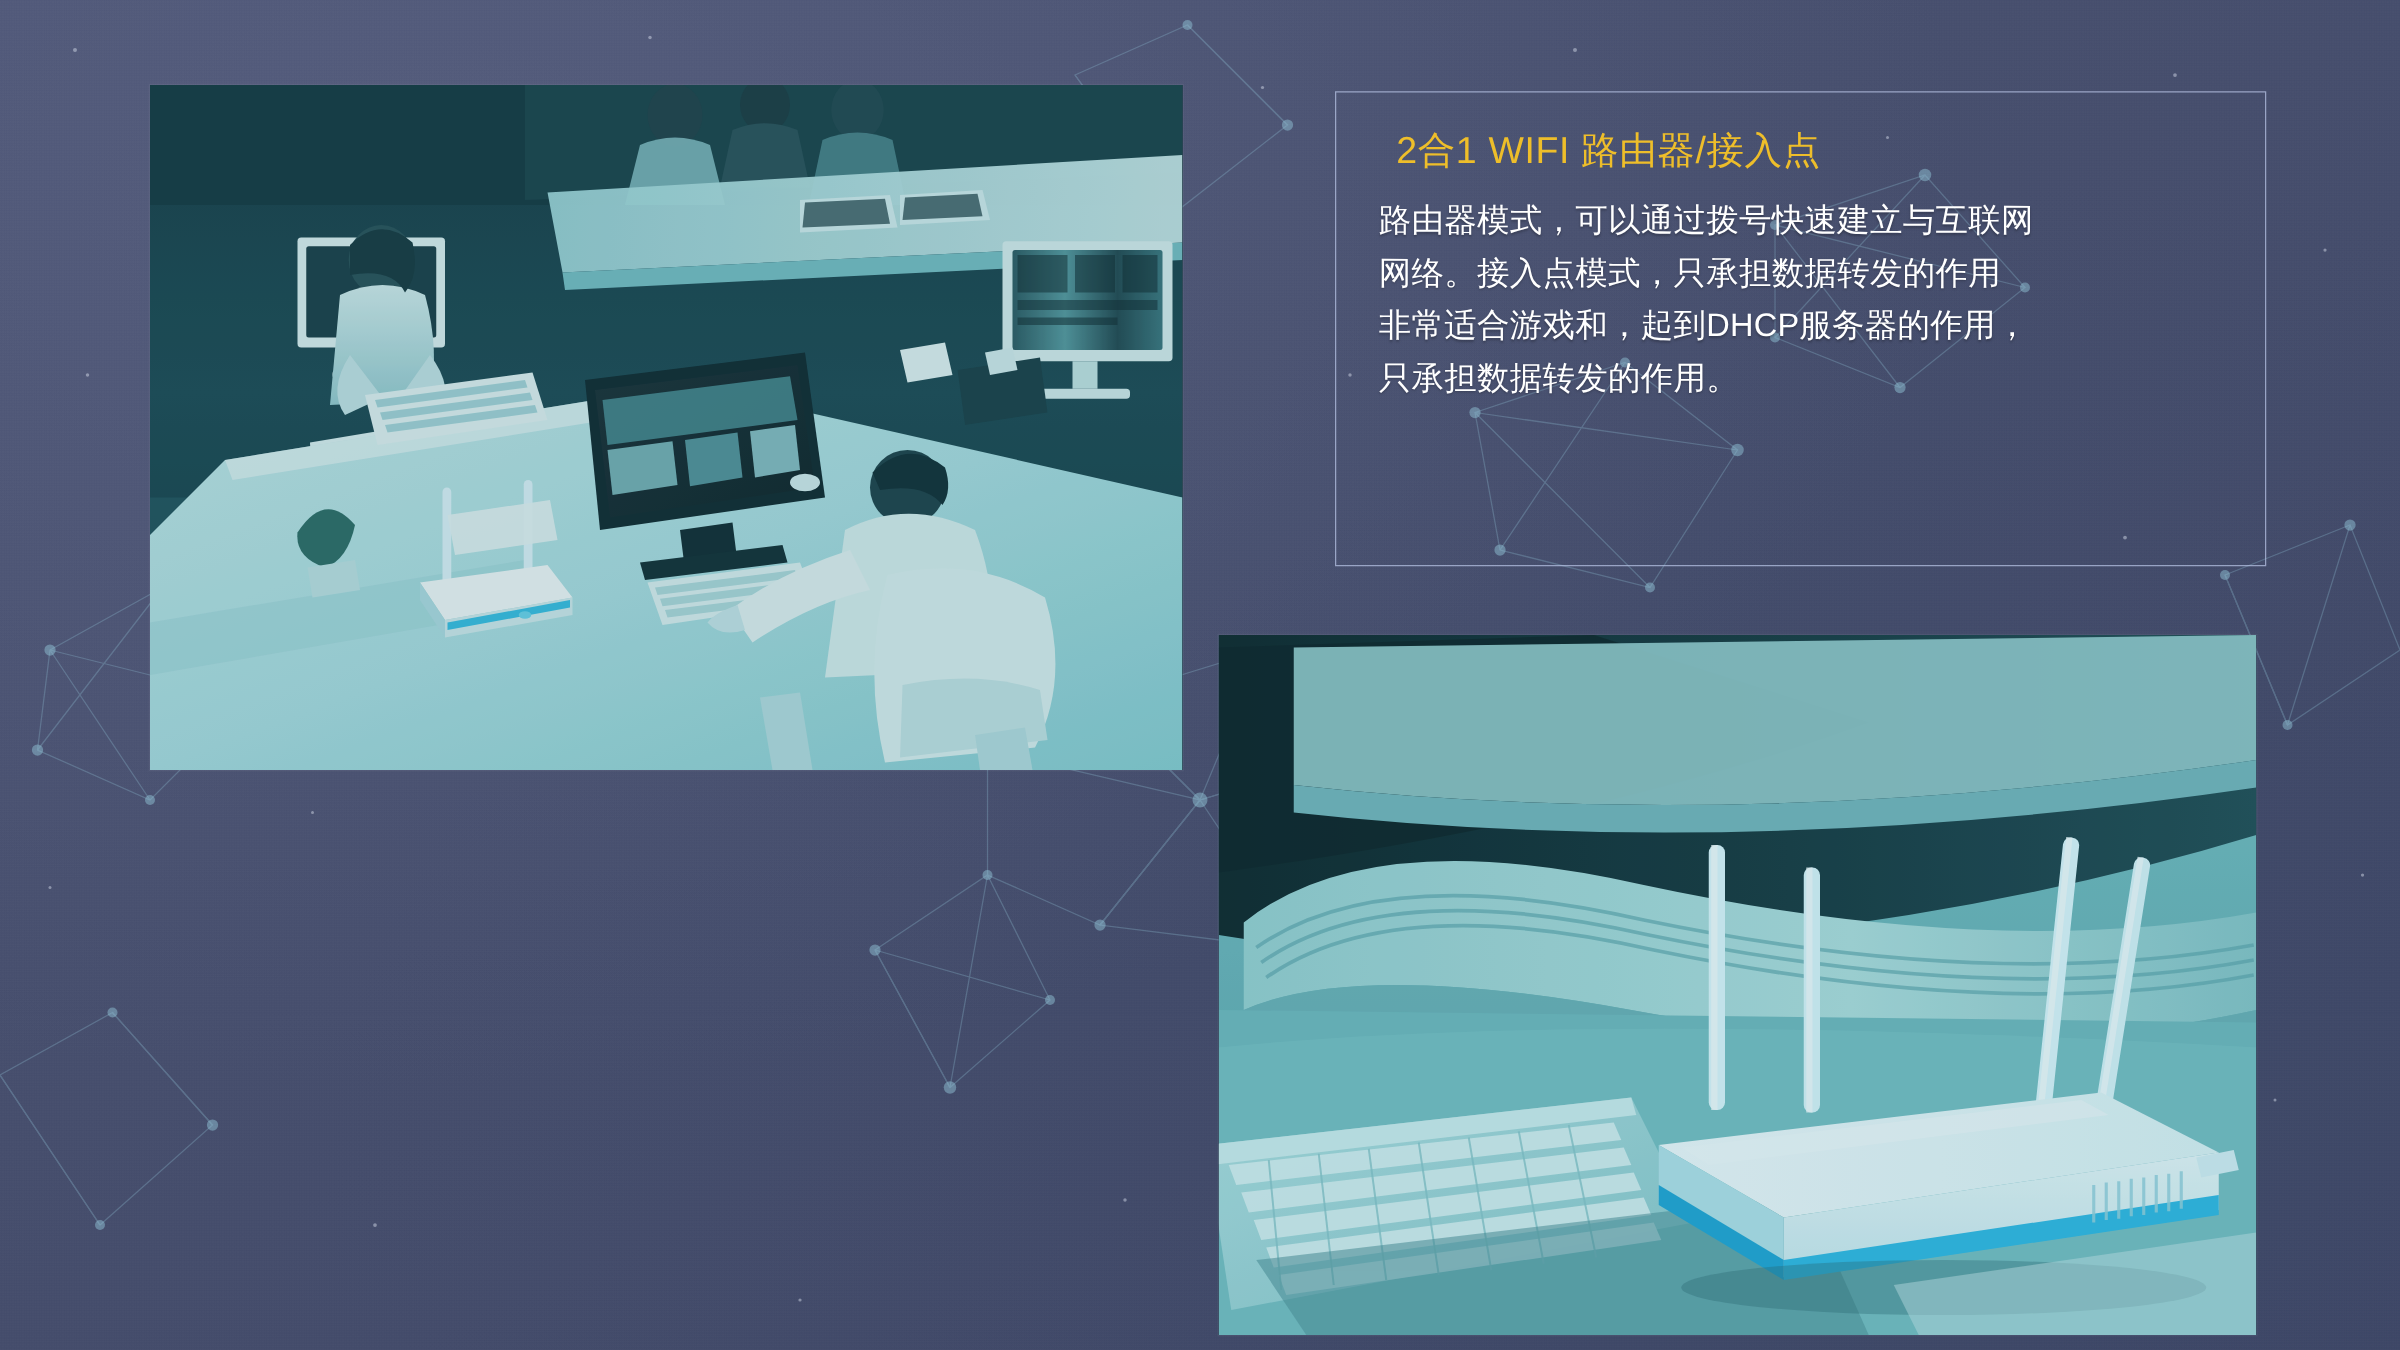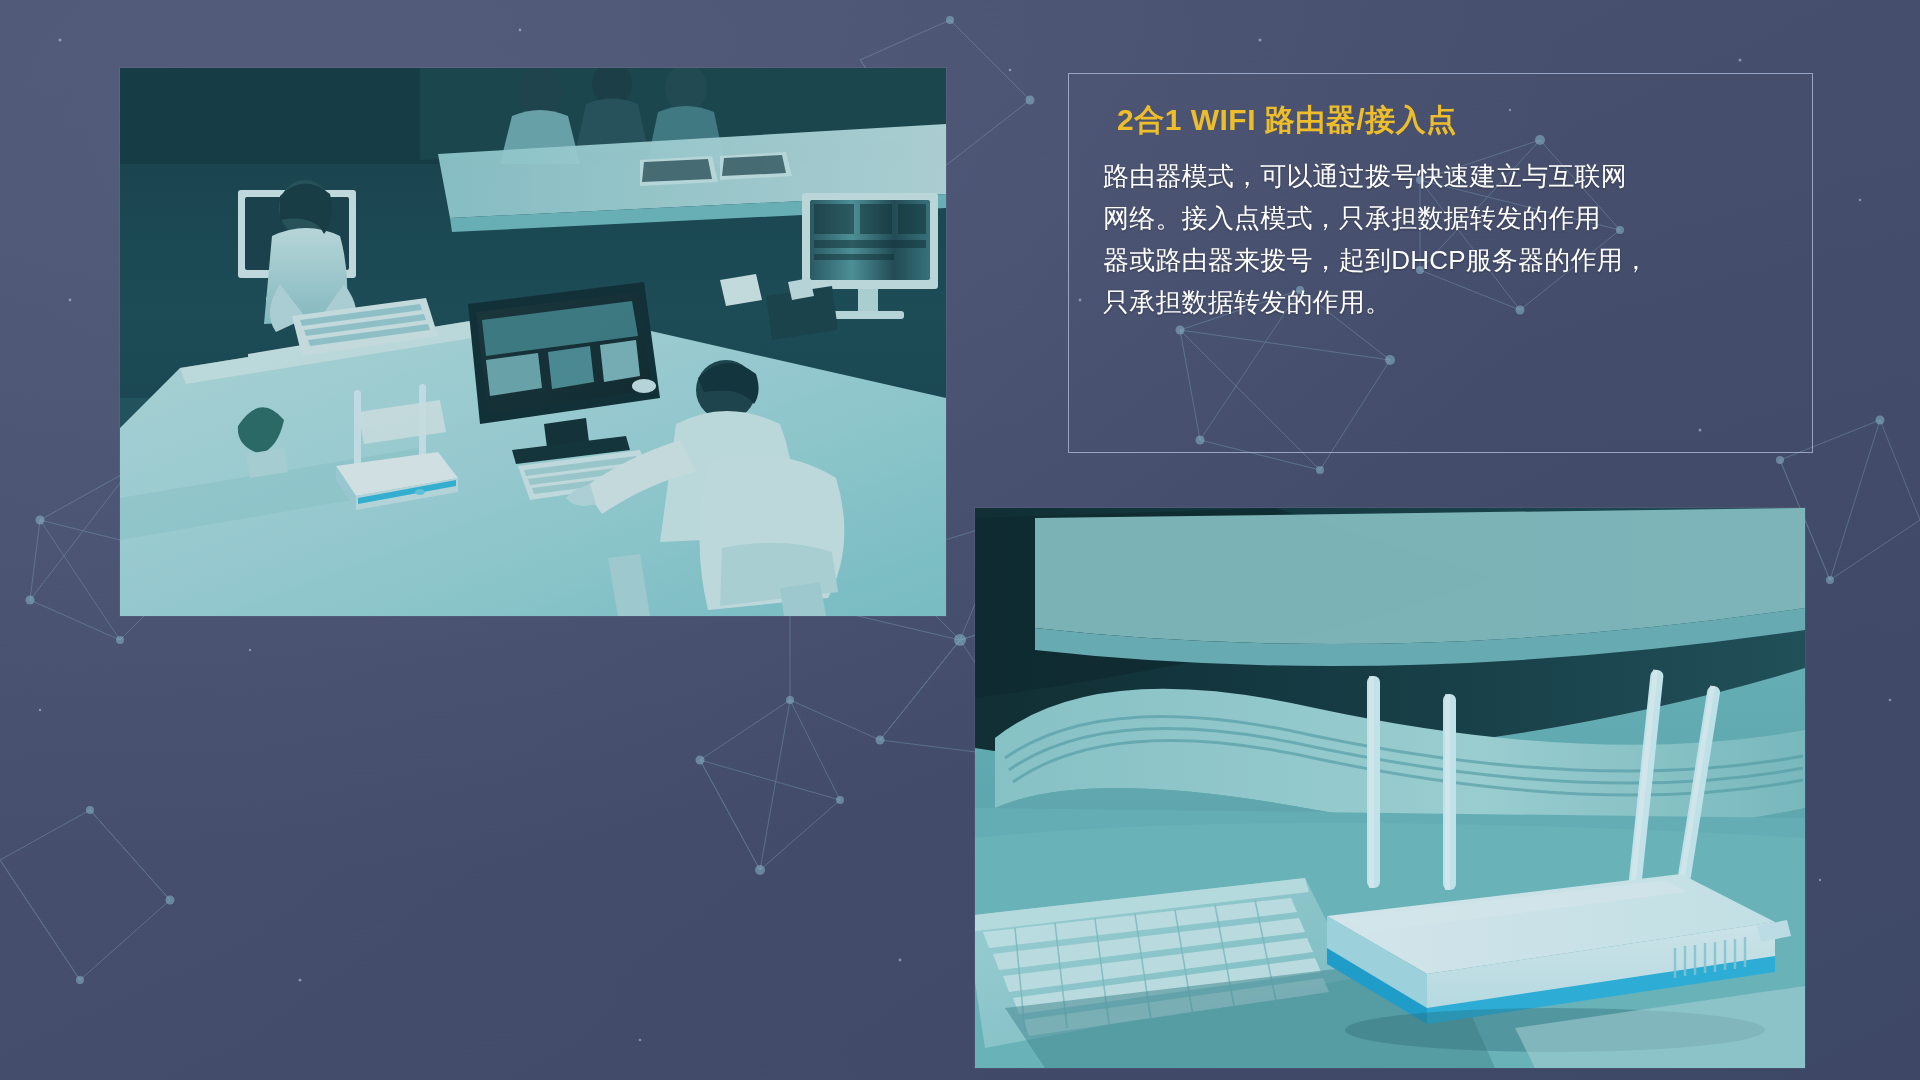--- a/index.html
+++ b/index.html
@@ -62,7 +62,7 @@
   .card .card-title {
     color: #eebe2a;
     font-size: 30px;
-    font-weight: 700;
+    font-weight: 400;
     letter-spacing: .5px;
     margin: 0 0 14px 14px;
     white-space: nowrap;

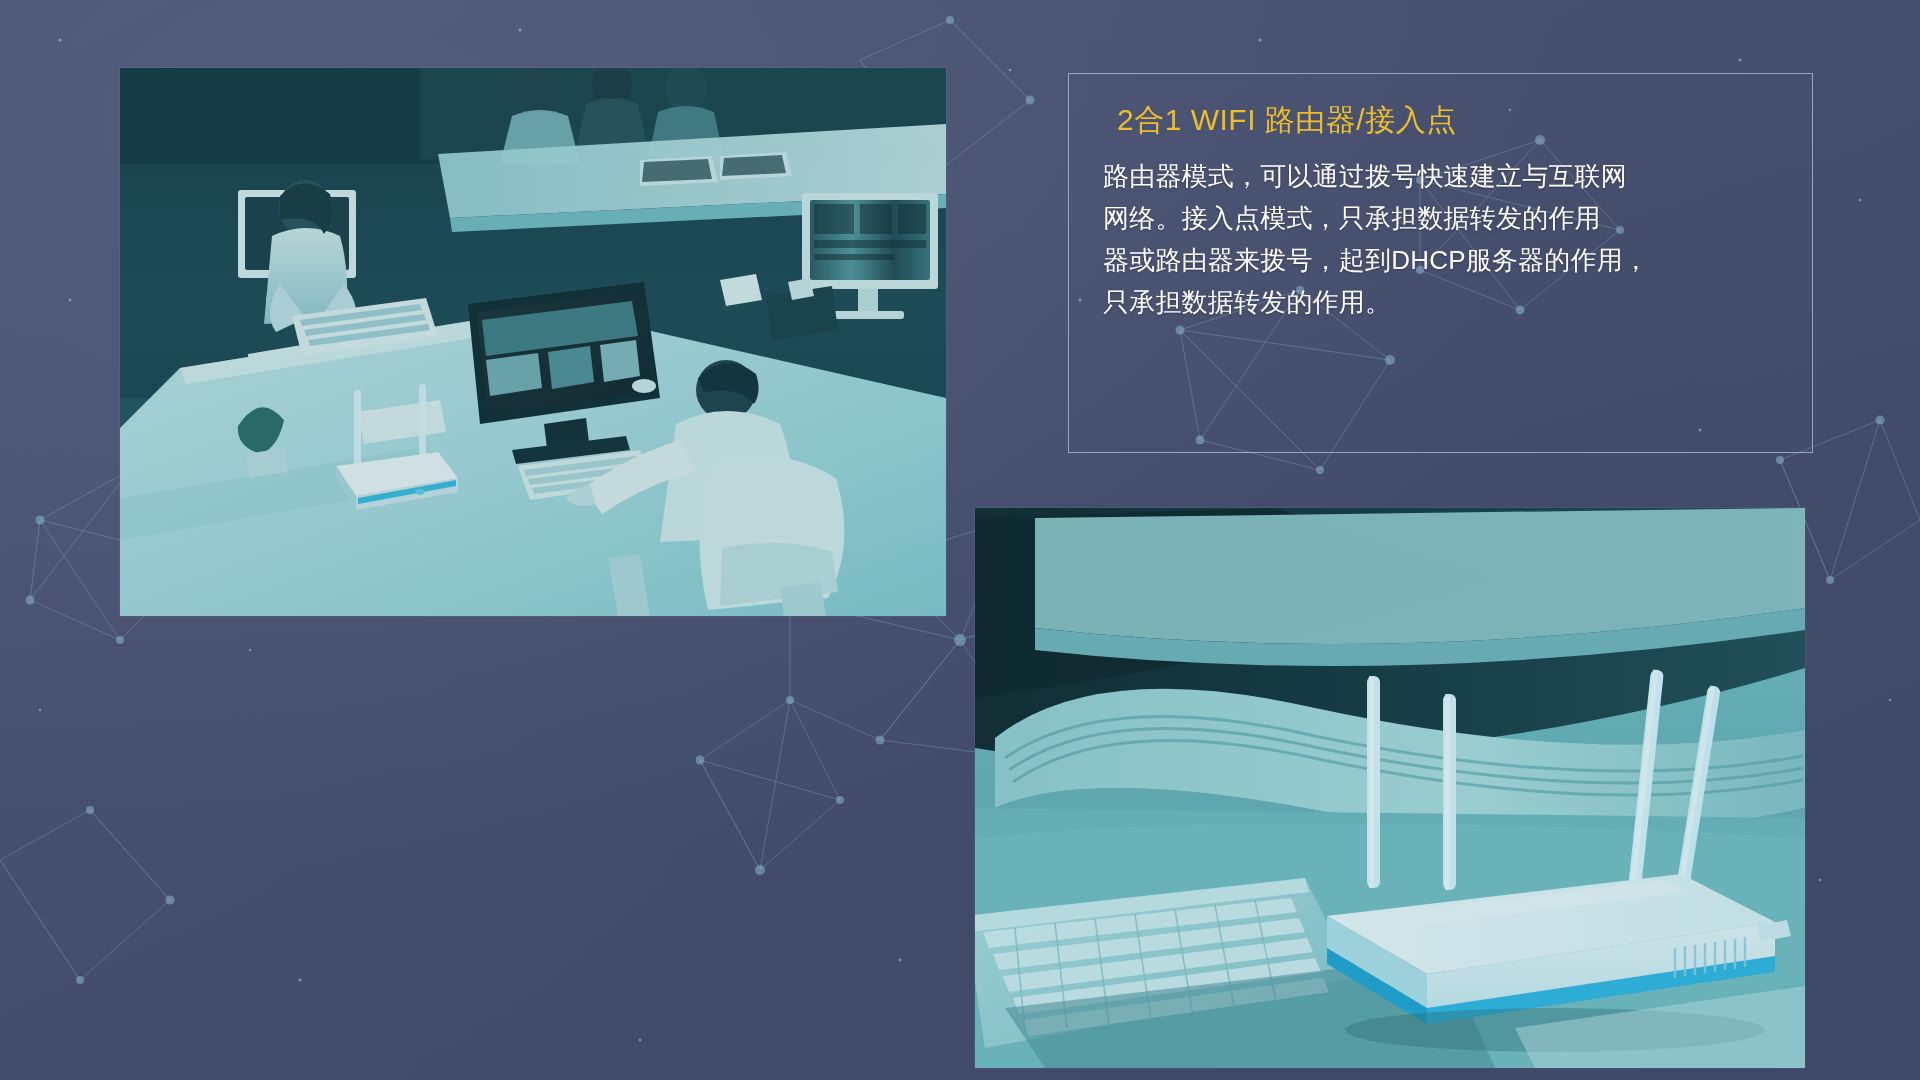--- a/index.html
+++ b/index.html
@@ -512,7 +512,7 @@
     <div class="card-body">
       <div>路由器模式，可以通过拨号快速建立与互联网</div>
       <div>网络。接入点模式，只承担数据转发的作用</div>
-      <div>器或路由器来拨号，起到DHCP服务器的作用，</div>
+      <div>非常适合游戏和，起到DHCP服务器的作用，</div>
       <div>只承担数据转发的作用。</div>
     </div>
   </div>

